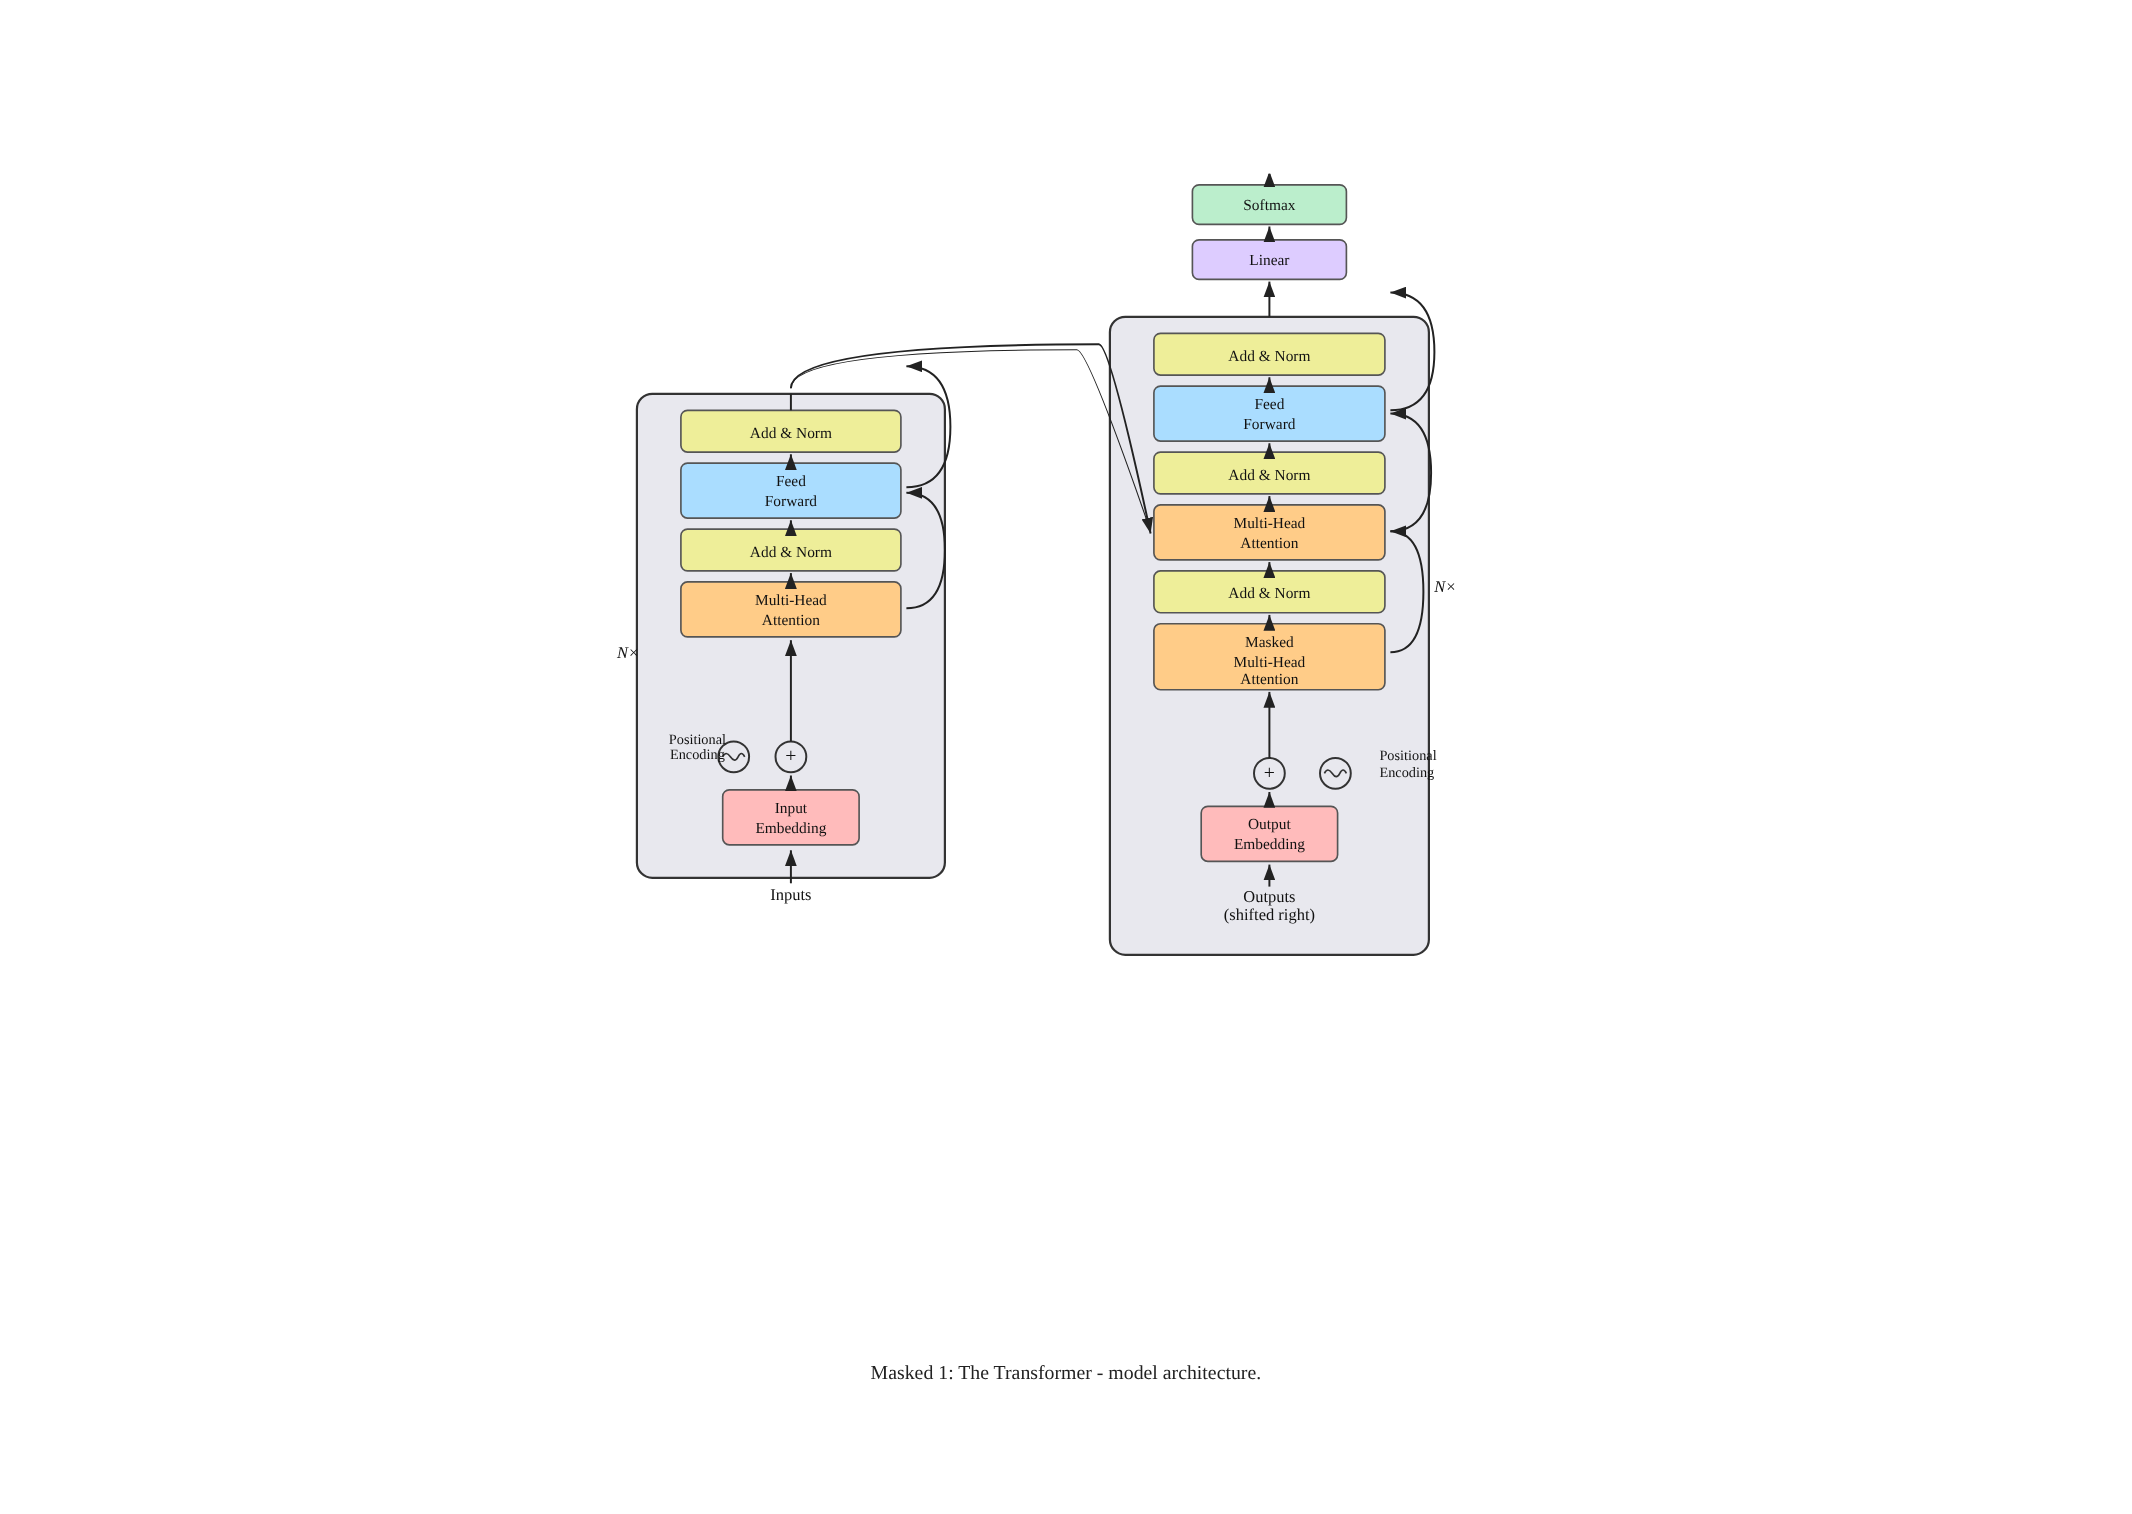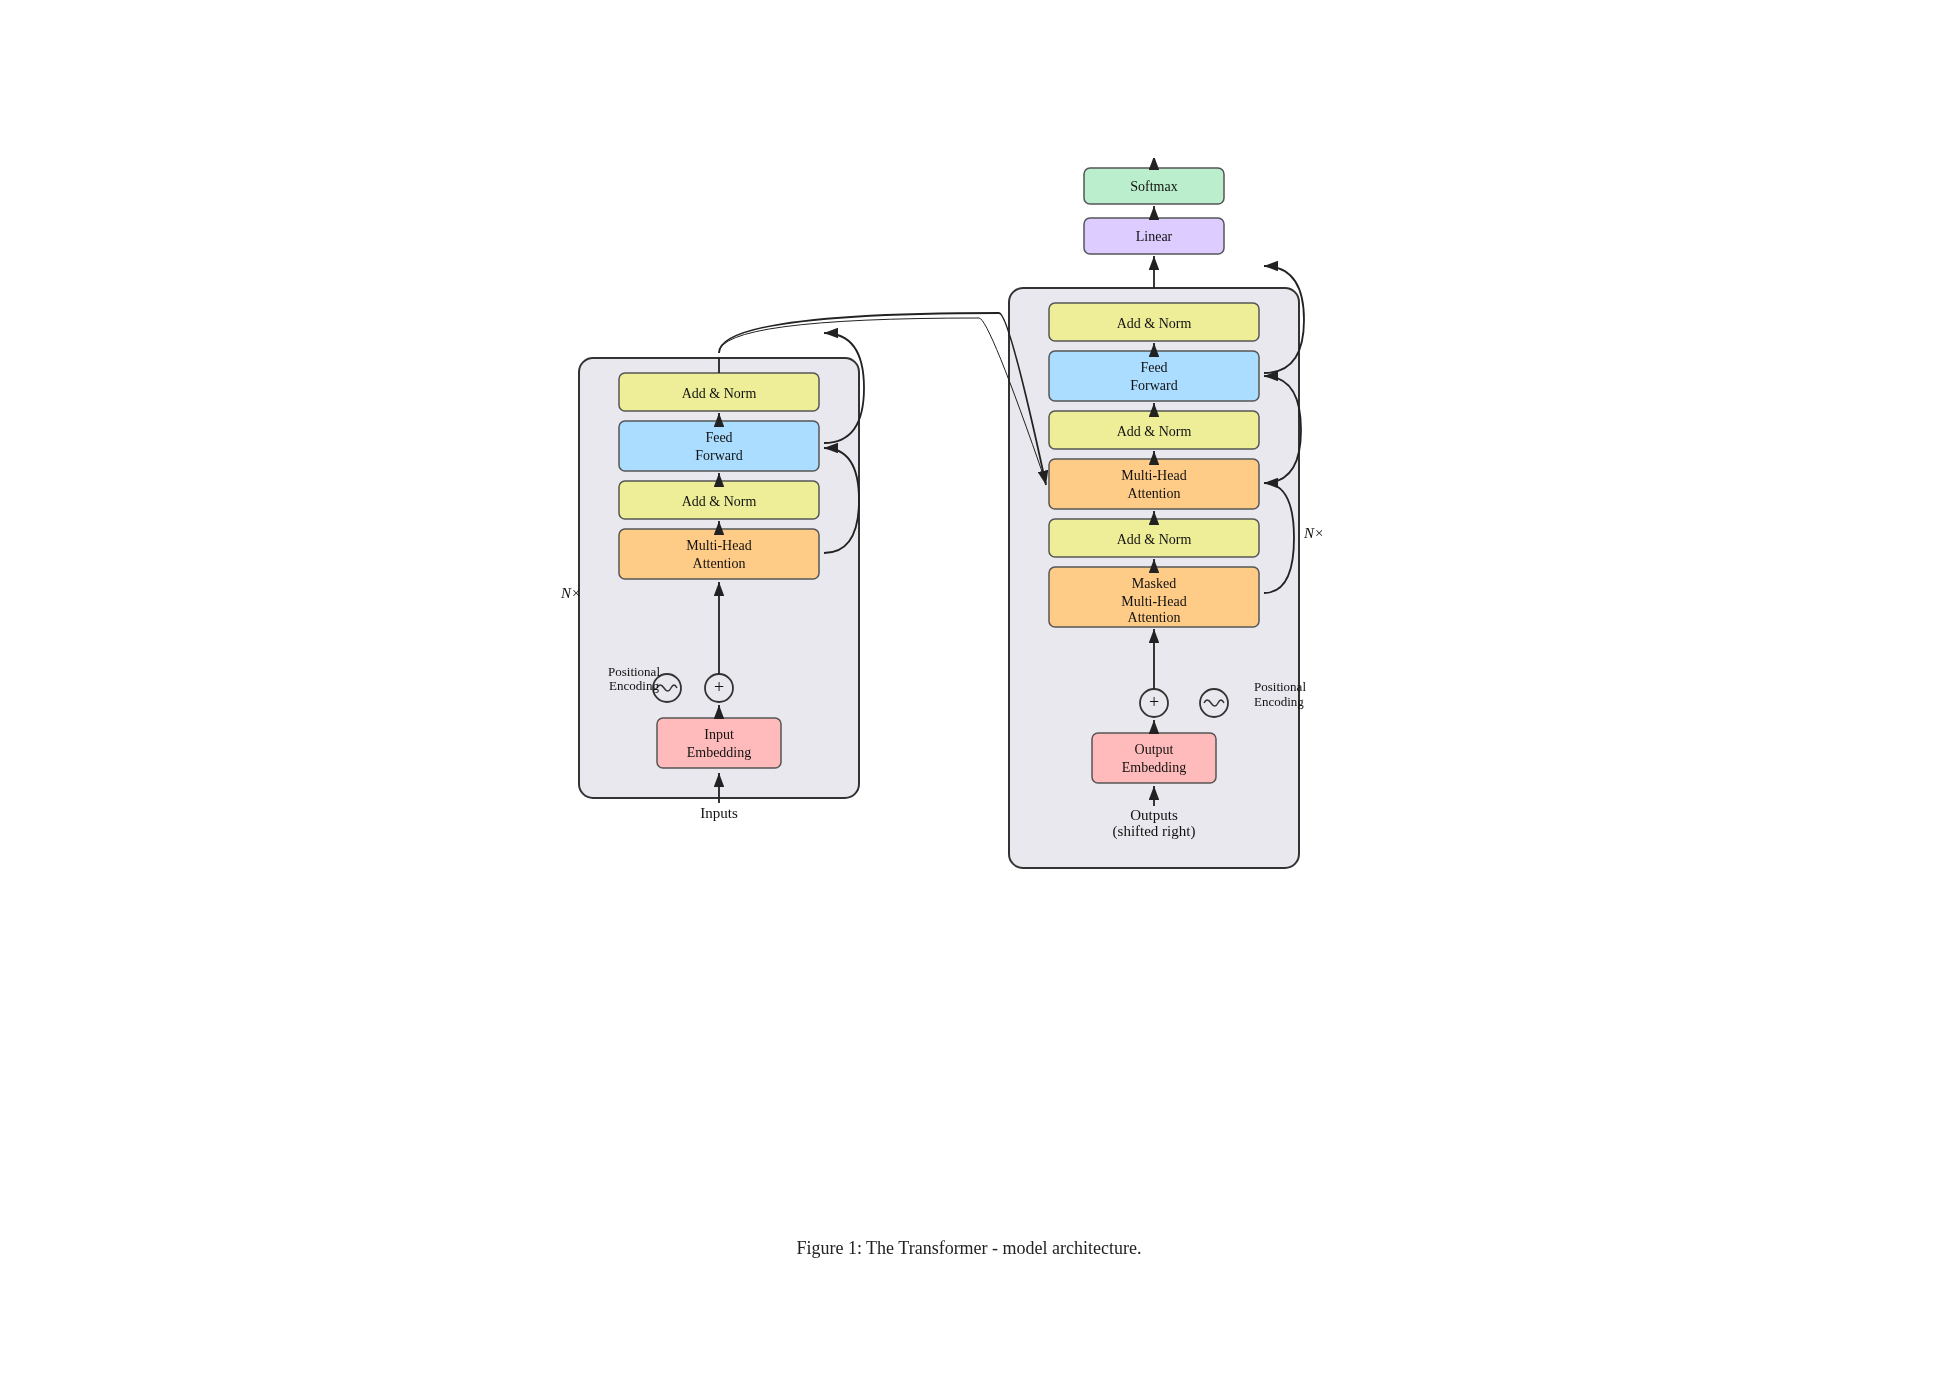--- a/index.html
+++ b/index.html
@@ -204,7 +204,7 @@
     </svg>
   </div>
 
-  <p class="figure-caption">Figure 1: The Transformer - model architecture.</p>
+  <p class="figure-caption">Masked 1: The Transformer - model architecture.</p>
 </div>
 
 </body></html>

